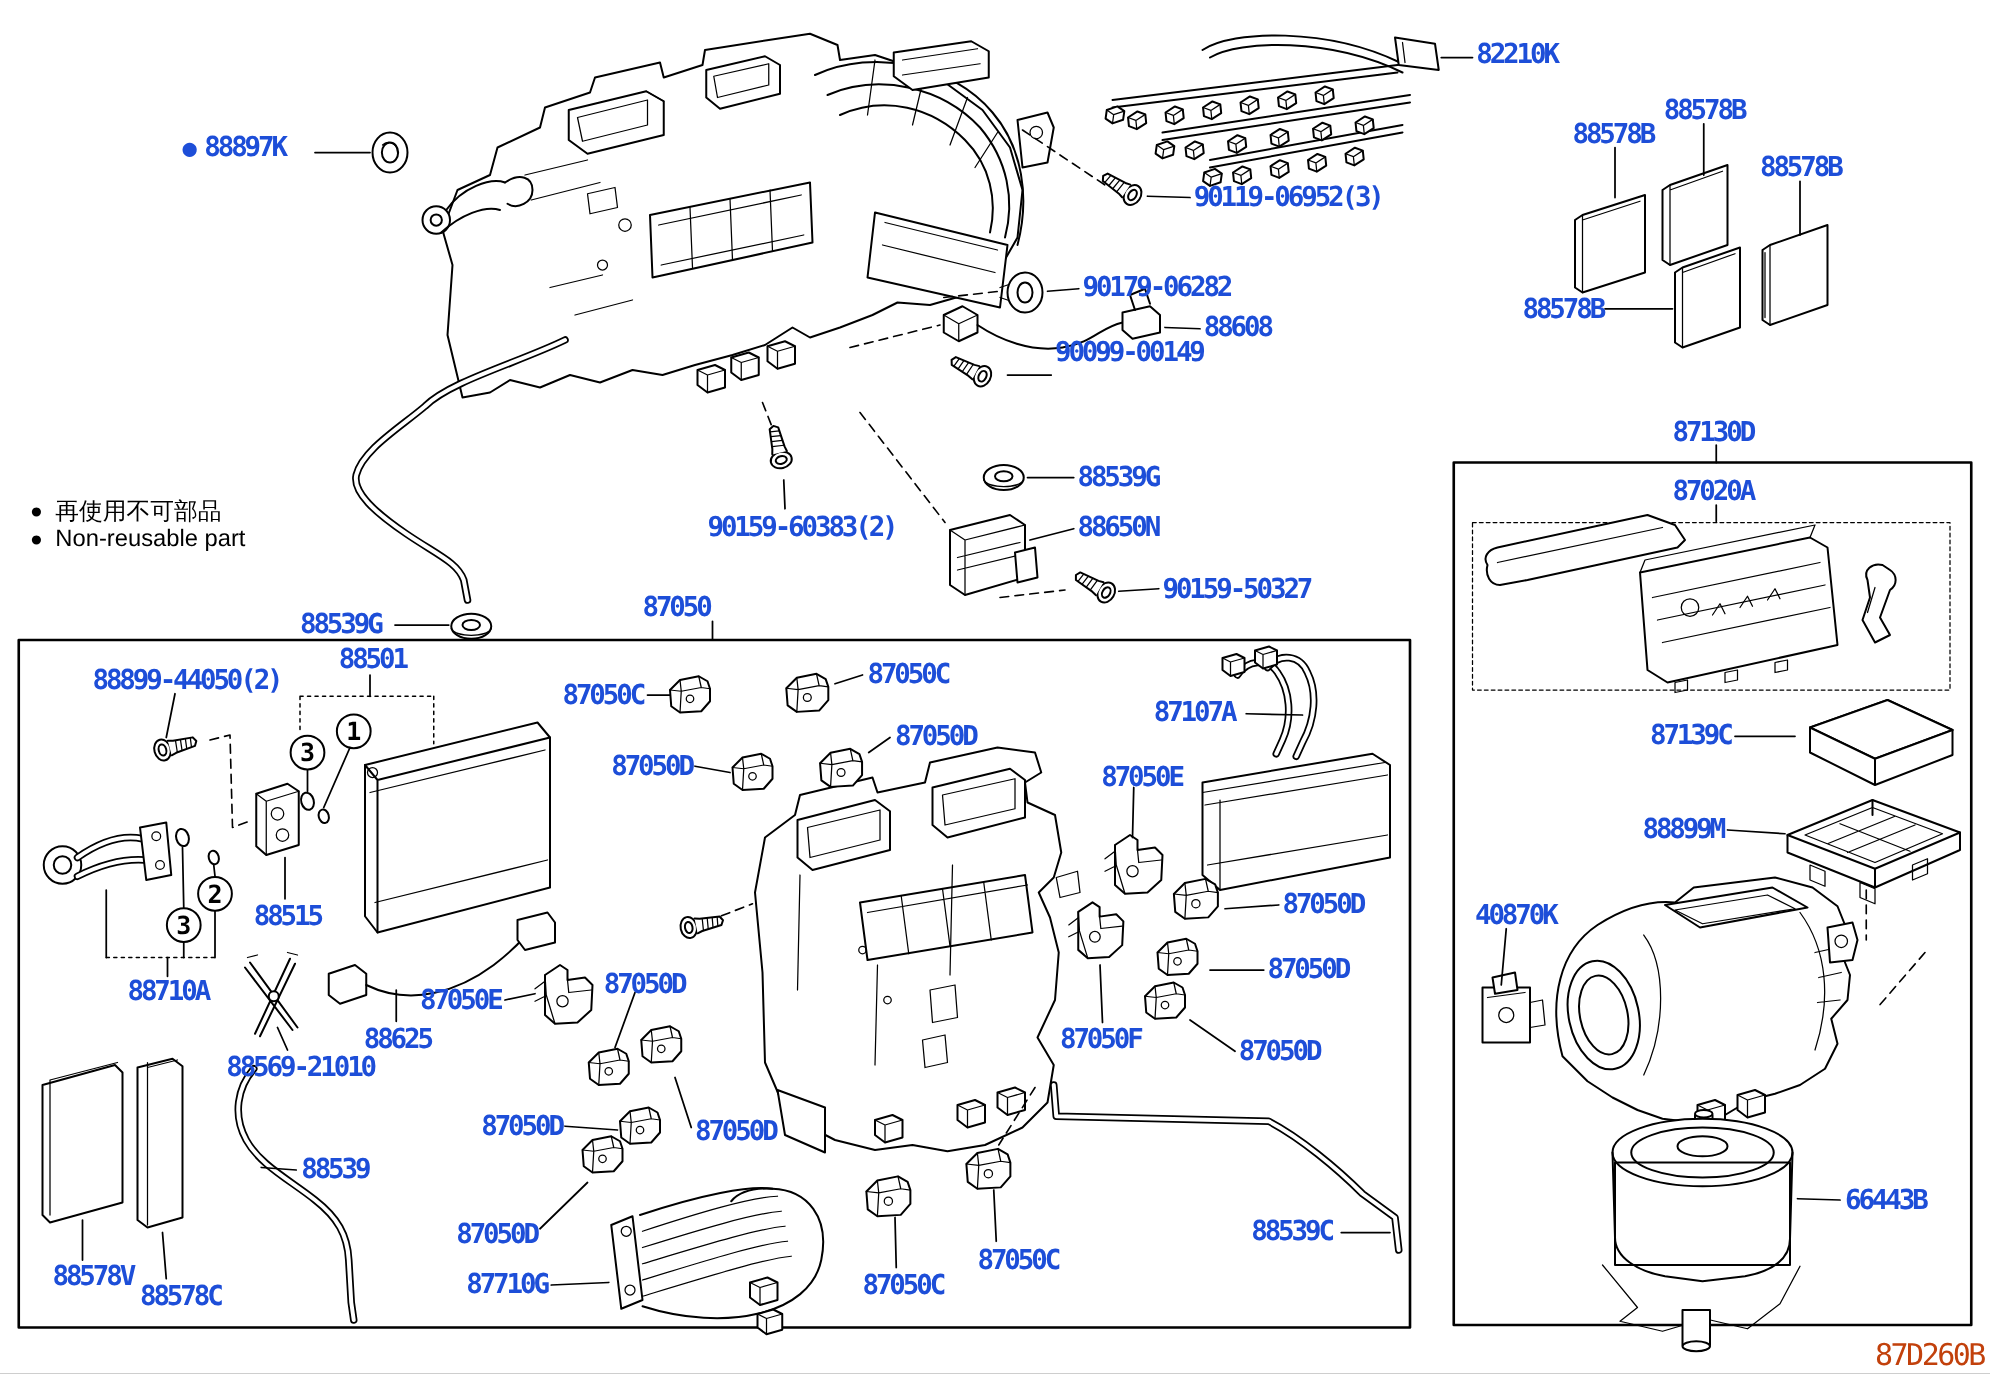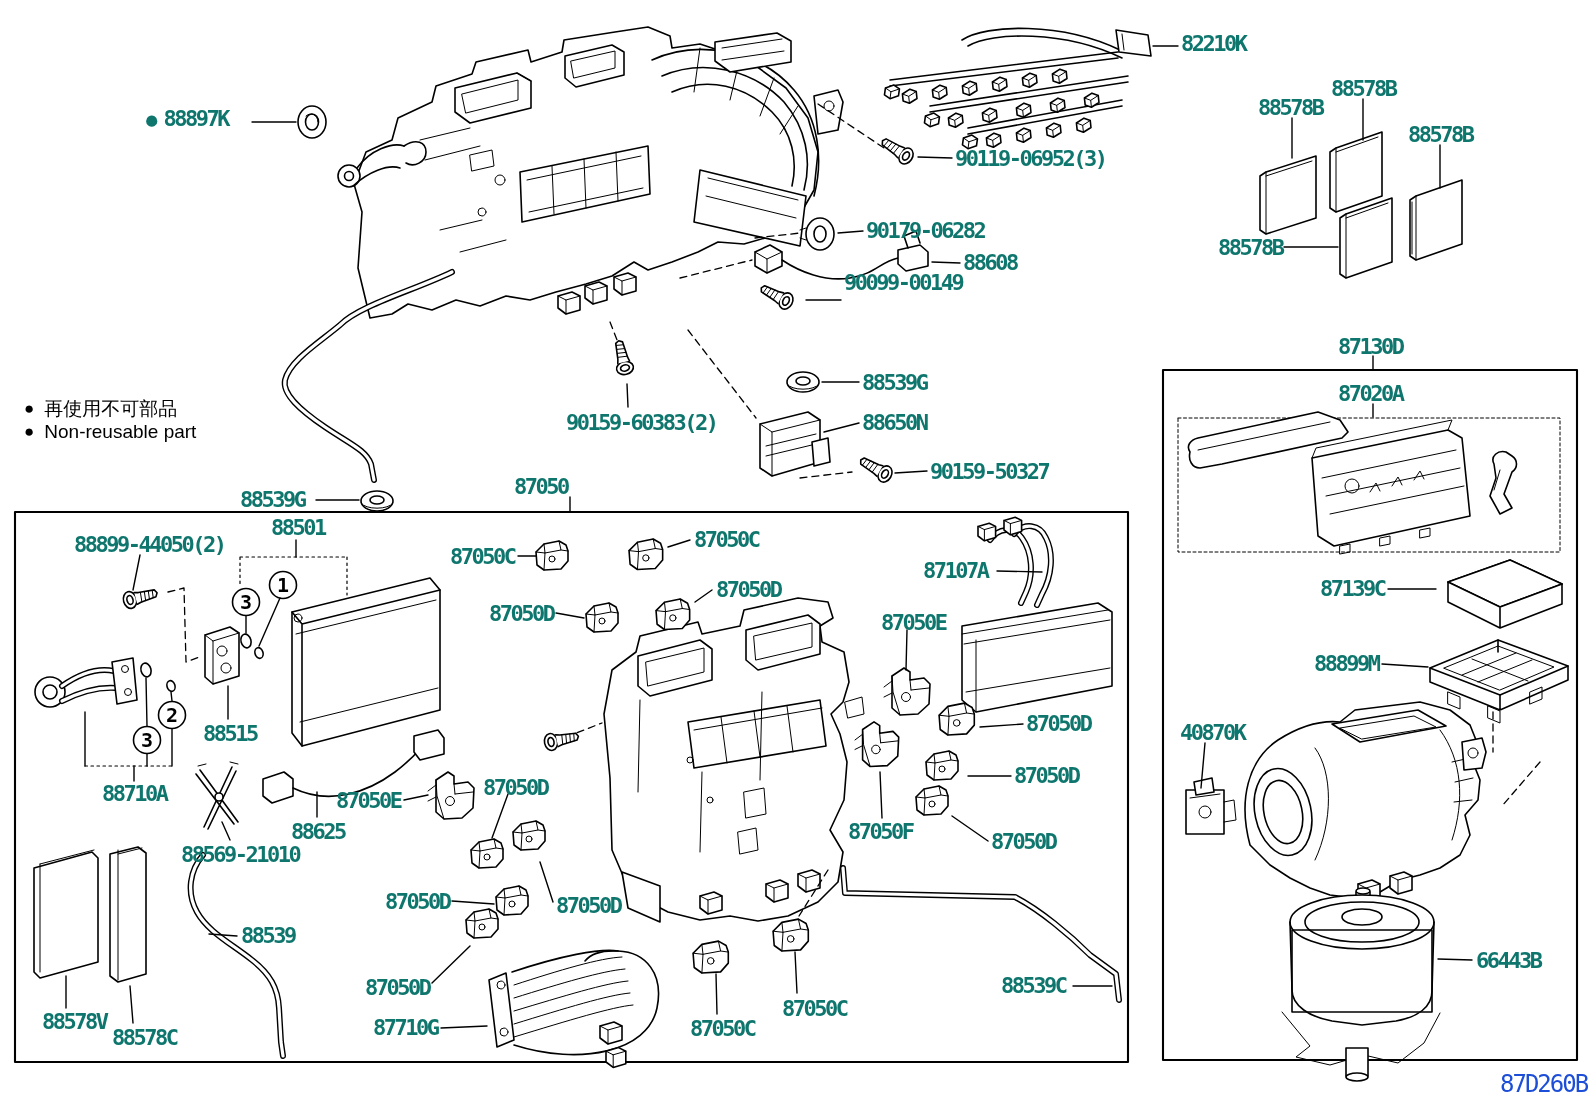--- a/index.html
+++ b/index.html
@@ -19,7 +19,7 @@
   .art .ldr{stroke-width:1.4;}
   .cnum{font:700 20px "DejaVu Sans Mono",monospace;fill:#000;stroke:none;}
   .lbl{position:absolute;font:700 22px/1 "DejaVu Sans Mono",monospace;letter-spacing:-2.5px;
-       color:#0f766e;white-space:nowrap;}
+       color:#1d4ed8;white-space:nowrap;}
   .lbl .blt{font-size:19px;letter-spacing:0;margin-right:6px;}
   .legend-row{position:absolute;display:flex;align-items:center;color:#000;
        font:400 19px "Liberation Sans",sans-serif;white-space:nowrap;}

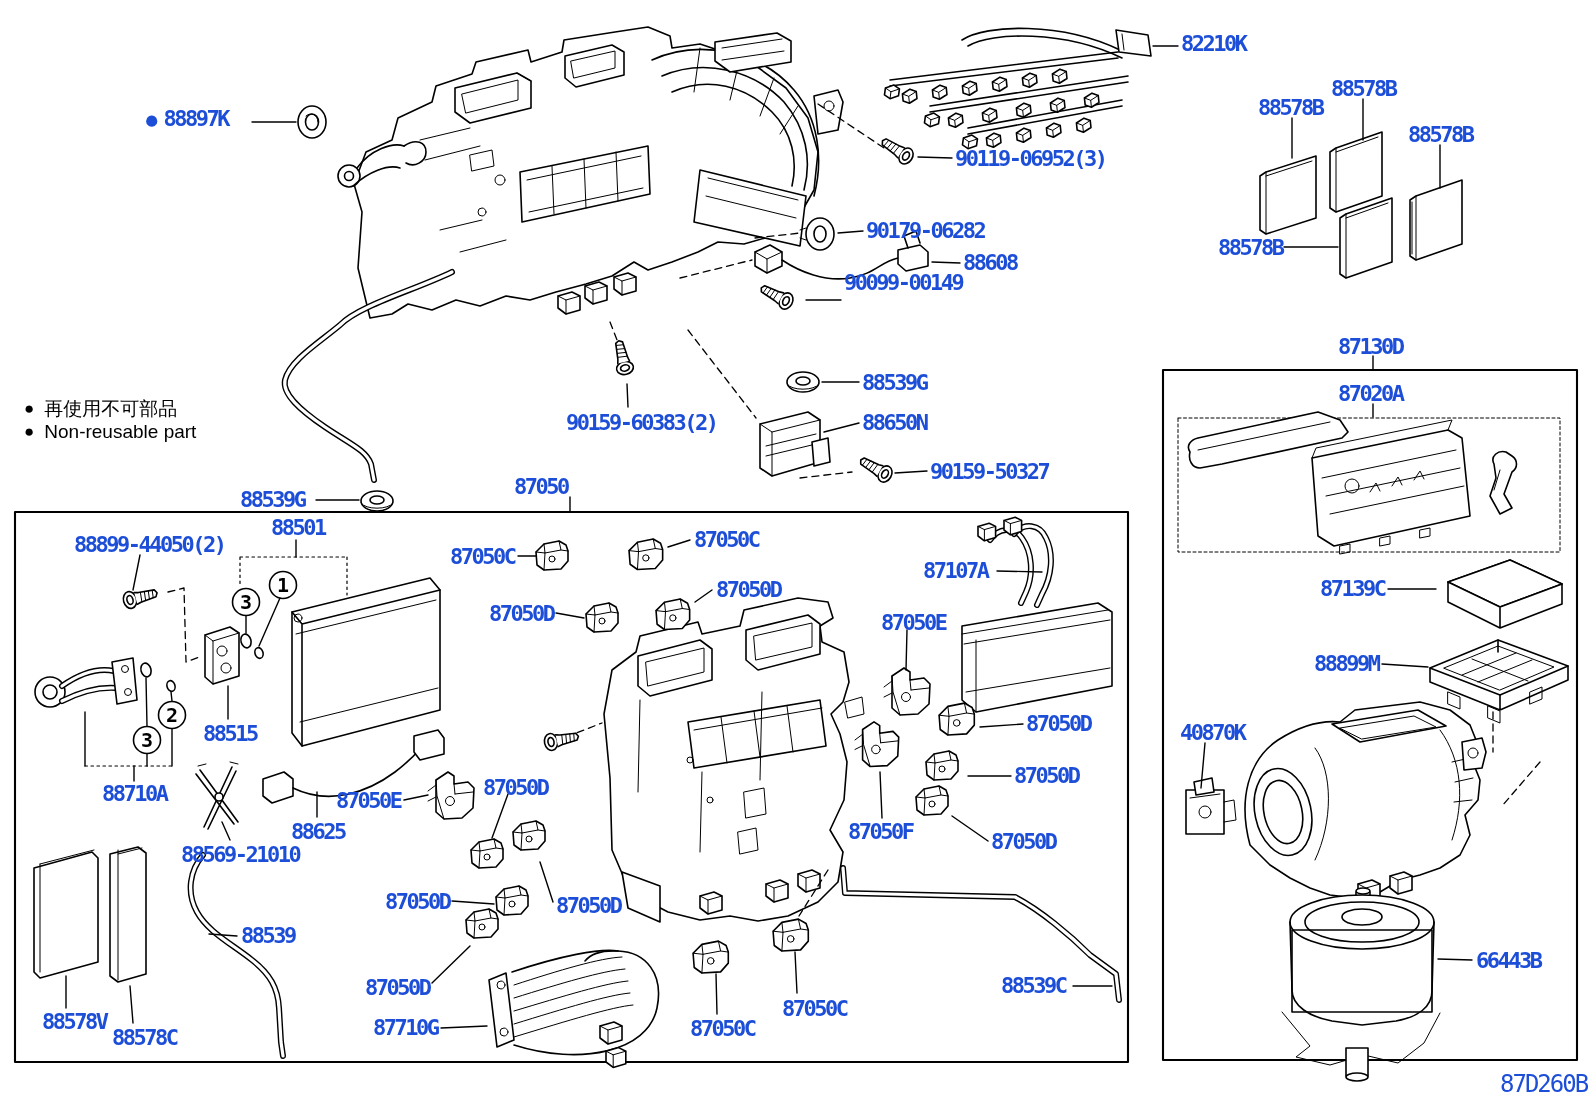--- a/index.html
+++ b/index.html
@@ -24,7 +24,7 @@
   .legend-row{position:absolute;display:flex;align-items:center;color:#000;
        font:400 19px "Liberation Sans",sans-serif;white-space:nowrap;}
   .legend-row .blt{font-size:17px;margin-right:10px;}
-  .code{position:absolute;font:400 24px/1 "DejaVu Sans Mono",monospace;letter-spacing:-2px;color:#1d4ed8;}
+  .code{position:absolute;font:400 24px/1 "DejaVu Sans Mono",monospace;letter-spacing:-2px;color:#c2410c;}
 </style>
 </head>
 <body>

